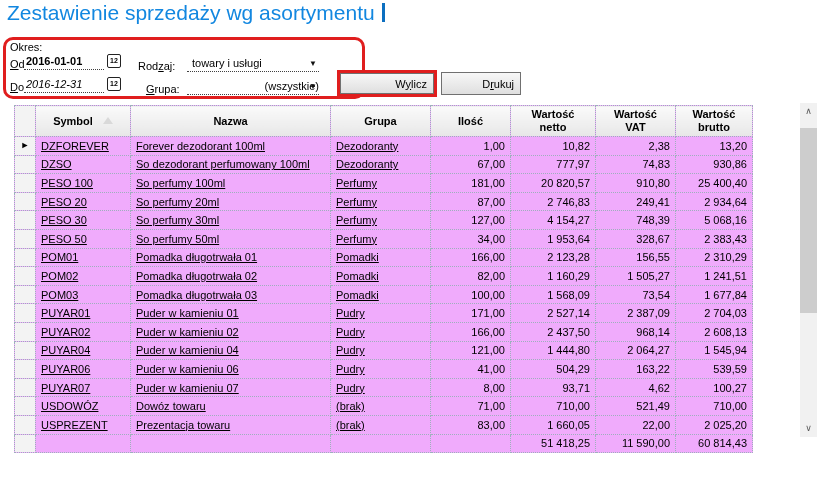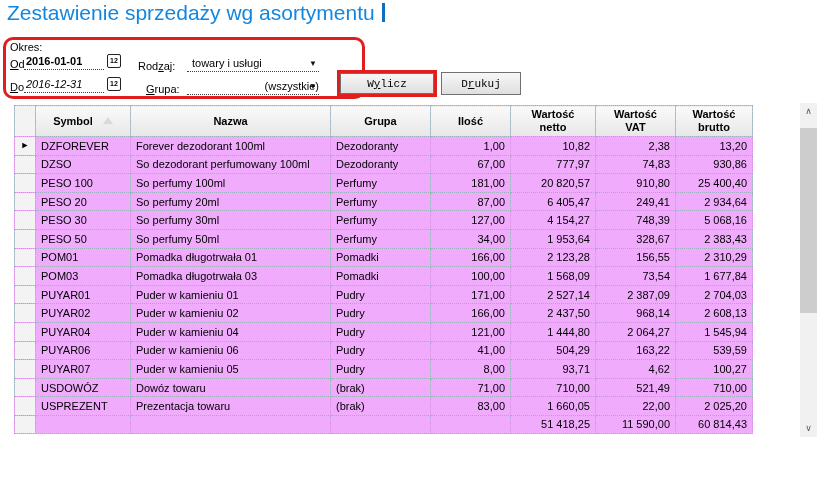--- a/index.html
+++ b/index.html
@@ -22,7 +22,7 @@
   
   .wylicz-wrap{position:absolute;left:337px;top:70px;border:3px solid #e01e1e;}
   .btn{display:block;background:linear-gradient(#f7f7f7,#dfdfdf);border:1px solid #707070;
-       font-family:Liberation Mono, monospace;font-size:11px;color:#000;text-align:center;}
+       font-family:Liberation Sans, sans-serif;font-size:11px;color:#000;text-align:right;}
   .btn-wylicz{width:94px;height:21px;}
   .btn-drukuj{position:absolute;left:441px;top:72px;width:80px;height:23px;}
   

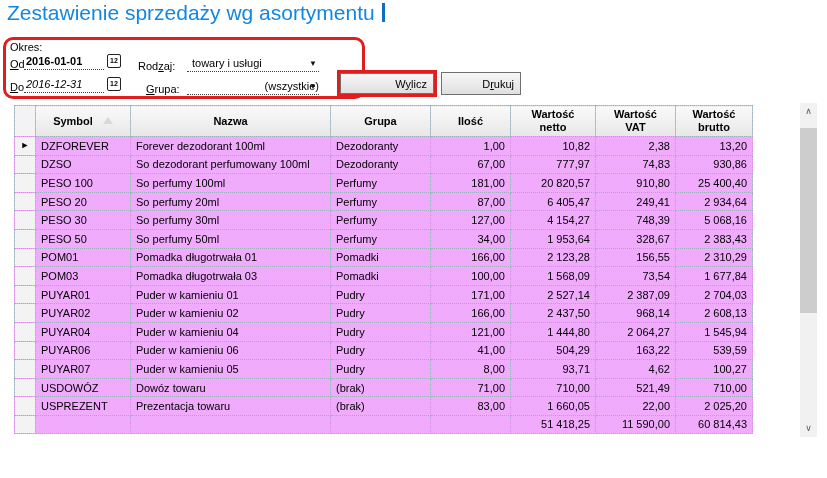--- a/index.html
+++ b/index.html
@@ -32,7 +32,7 @@
   .grid th{height:30px;font-weight:bold;background:linear-gradient(#fafafa,#e7e7e7);
            text-align:center;white-space:pre-line;line-height:13px;padding:0 2px;}
   .grid td{height:17.6px;}
-  .grid td.l{text-align:left;}
+  .grid td.l{text-align:left;text-decoration:underline;}
   .grid td.r{text-align:right;}
   .grid td.sel,.grid th.sel{padding:0;text-align:center;background:#f3f3f3;}
   .grid td.sel{font-size:9px;line-height:17px;}

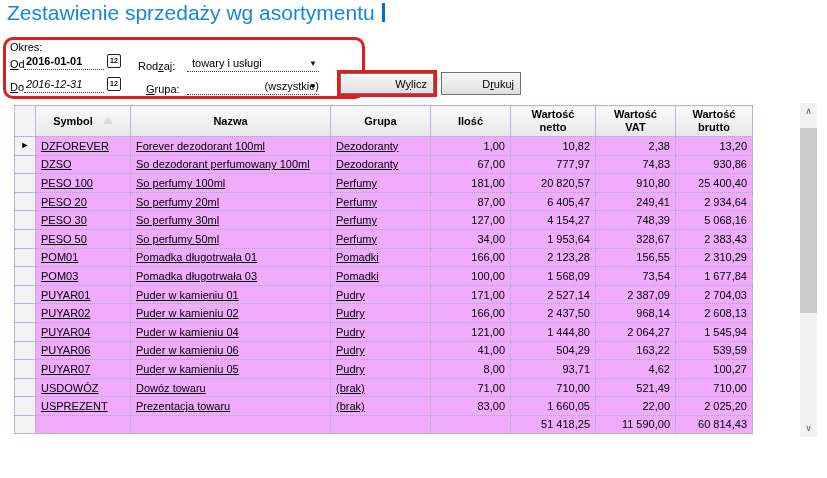--- a/index.html
+++ b/index.html
@@ -141,7 +141,7 @@
           <td class="l">So perfumy 20ml</td>
           <td class="l">Perfumy</td>
           <td class="r">87,00</td>
-          <td class="r">6 405,47</td>
+          <td class="r">2 746,83</td>
           <td class="r">249,41</td>
           <td class="r">2 934,64</td>
         </tr>

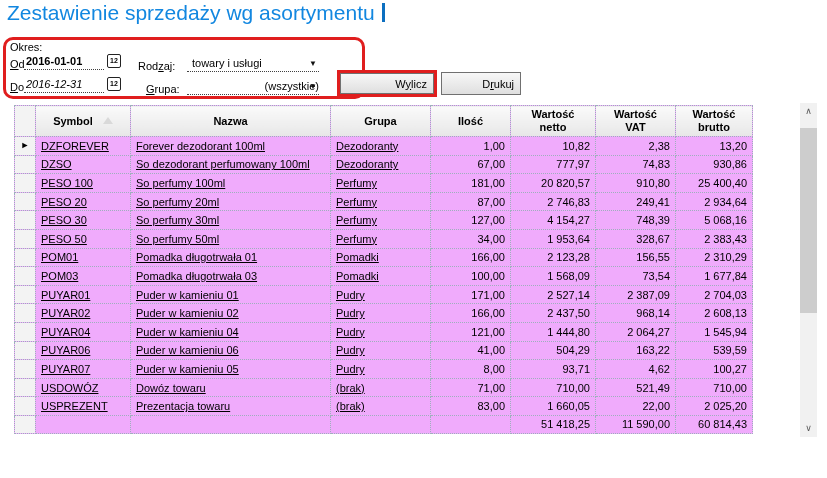--- a/index.html
+++ b/index.html
@@ -177,6 +177,16 @@
         </tr>
         <tr>
           <td class="sel"></td>
+          <td class="l">POM02</td>
+          <td class="l">Pomadka długotrwała 02</td>
+          <td class="l">Pomadki</td>
+          <td class="r">82,00</td>
+          <td class="r">1 160,29</td>
+          <td class="r">1 505,27</td>
+          <td class="r">1 241,51</td>
+        </tr>
+        <tr>
+          <td class="sel"></td>
           <td class="l">POM03</td>
           <td class="l">Pomadka długotrwała 03</td>
           <td class="l">Pomadki</td>

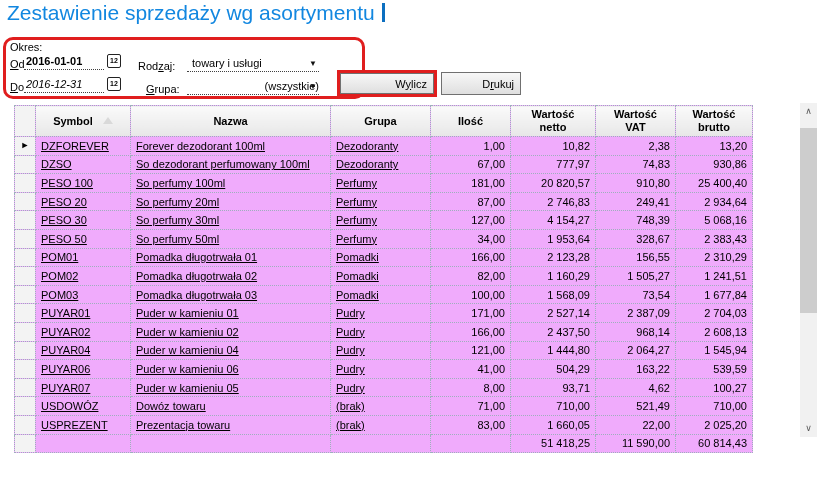--- a/index.html
+++ b/index.html
@@ -238,7 +238,7 @@
         <tr>
           <td class="sel"></td>
           <td class="l">PUYAR07</td>
-          <td class="l">Puder w kamieniu 05</td>
+          <td class="l">Puder w kamieniu 07</td>
           <td class="l">Pudry</td>
           <td class="r">8,00</td>
           <td class="r">93,71</td>

